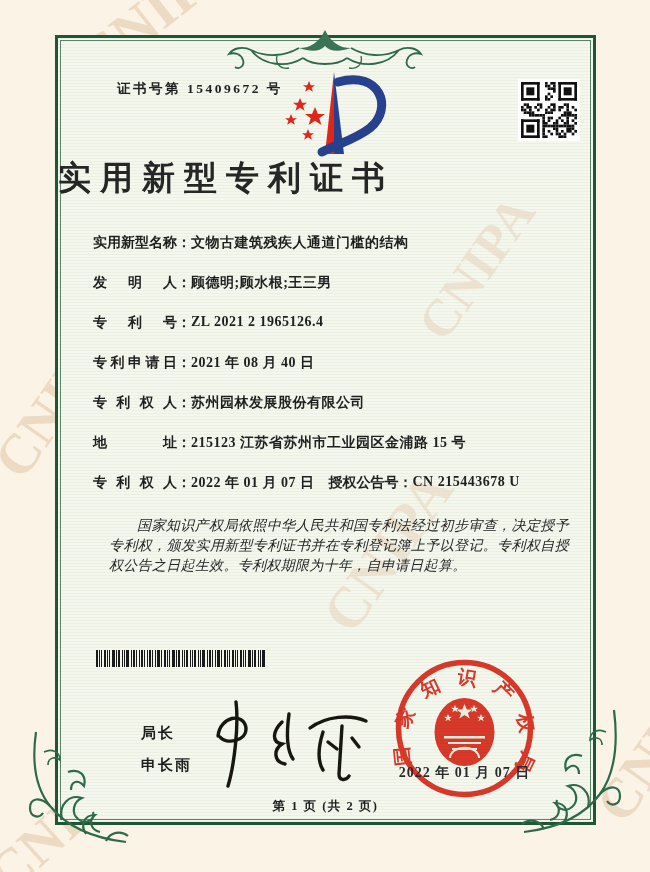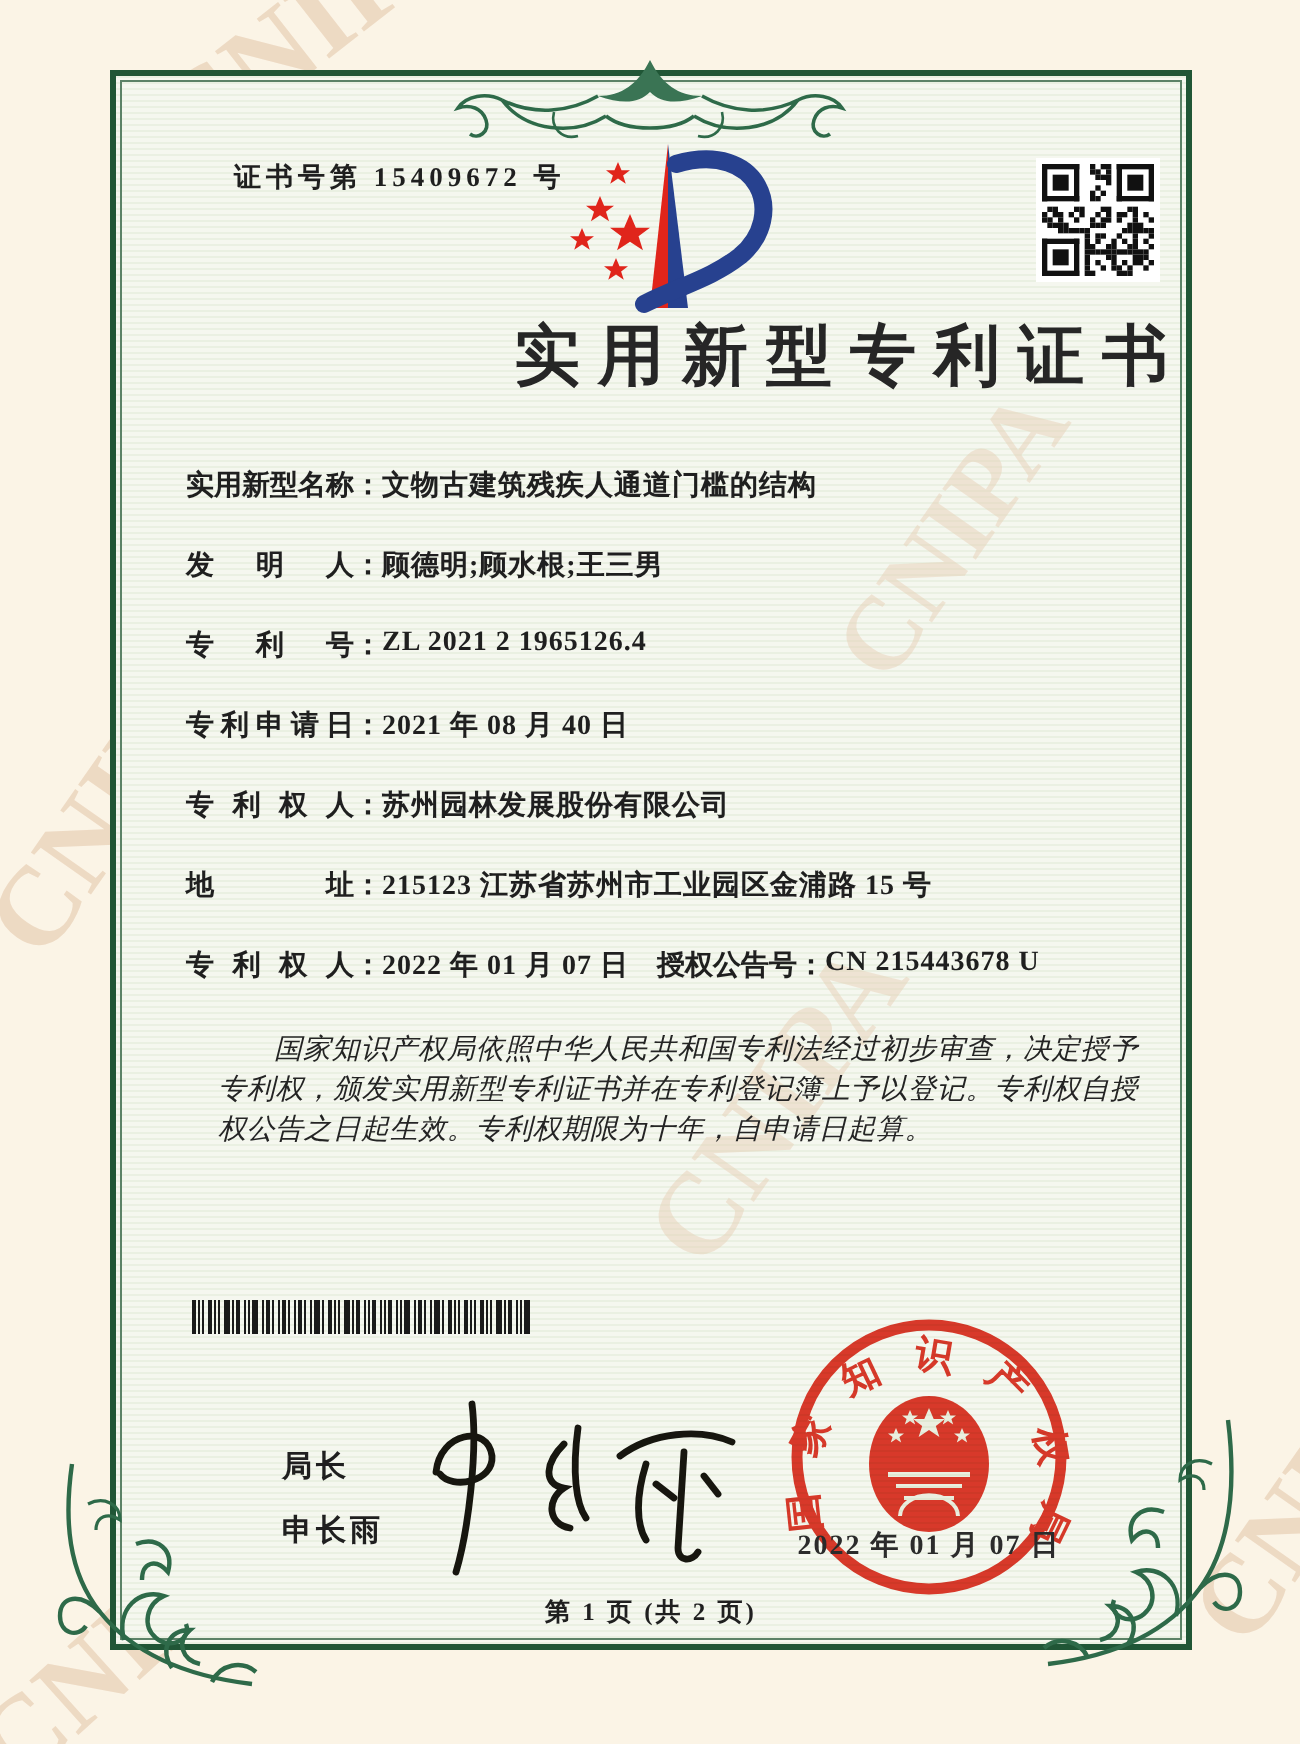--- a/index.html
+++ b/index.html
@@ -33,7 +33,7 @@
   .cert-no{position:absolute;left:20px;top:42px;font-size:13.5px;letter-spacing:2.5px;font-weight:600;margin-left:39px;}
   .logo{position:absolute;left:220px;top:30px;}
   .qr{position:absolute;left:460px;top:41px;background:#fff;padding:3px;}
-  .title{position:absolute;left:0;right:0;top:118px;text-align:right;
+  .title{position:absolute;left:0;right:0;top:118px;text-align:left;
     font-size:33px;font-weight:700;letter-spacing:9px;color:#262626;}
   
   .rows{position:absolute;left:35px;top:196px;width:488px;font-size:14px;font-weight:600;}

